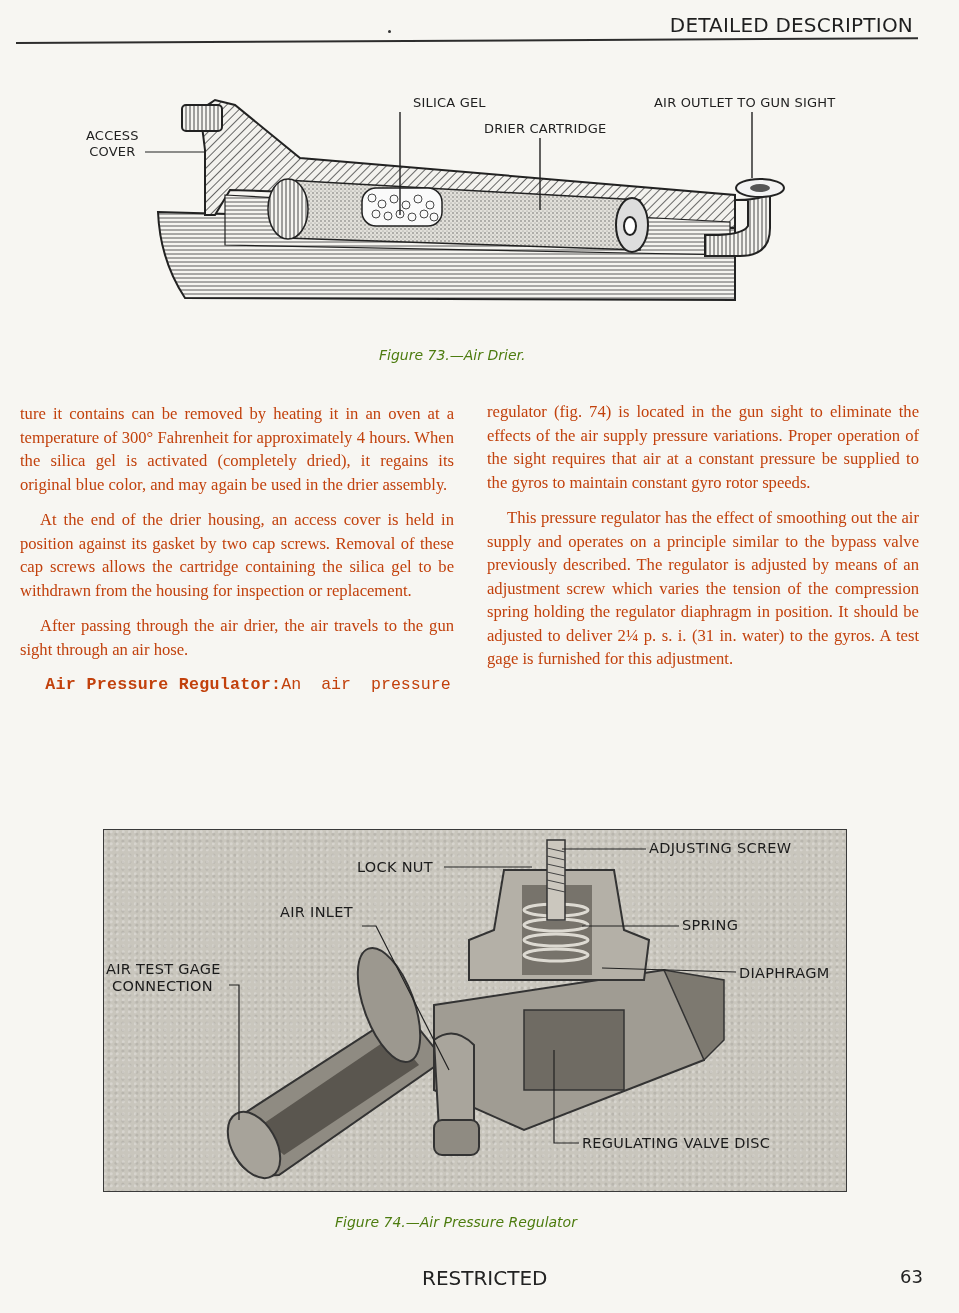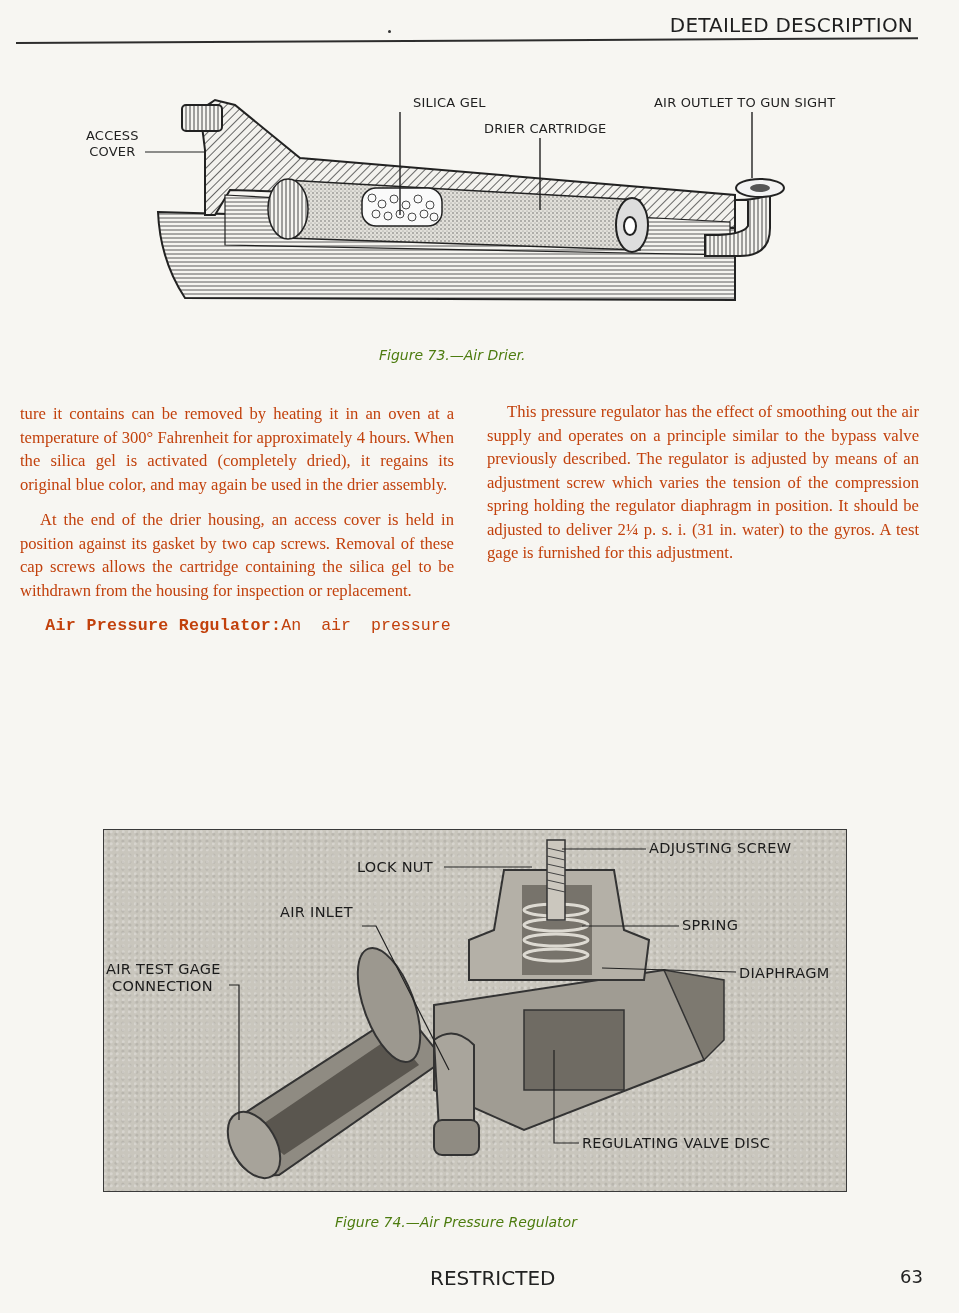--- a/index.html
+++ b/index.html
@@ -149,6 +149,7 @@
 </div>
 
 <div class="abs col" style="left:487px;top:400px;width:432px;">
+  <p class="noindent">regulator (fig. 74) is located in the gun sight to eliminate the effects of the air supply pressure variations. Proper operation of the sight requires that air at a constant pressure be supplied to the gyros to maintain constant gyro rotor speeds.</p>
   <p class="indent">This pressure regulator has the effect of smoothing out the air supply and operates on a principle similar to the bypass valve previously described. The regulator is adjusted by means of an adjustment screw which varies the tension of the compression spring holding the regulator diaphragm in position. It should be adjusted to deliver 2¼ p. s. i. (31 in. water) to the gyros. A test gage is furnished for this adjustment.</p>
 </div>
 

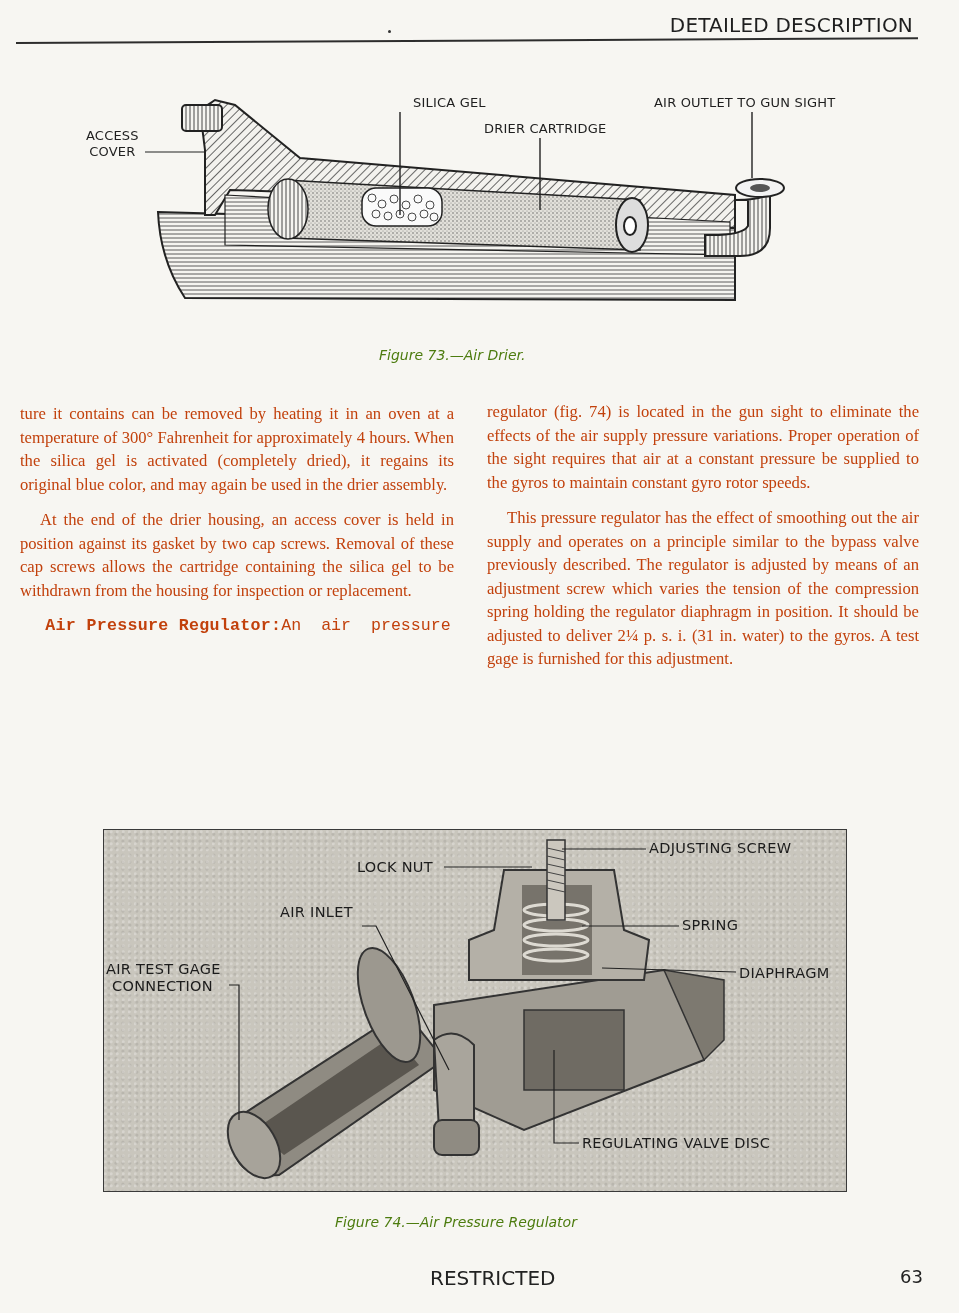--- a/index.html
+++ b/index.html
@@ -142,6 +142,7 @@
 <div class="abs col" style="left:20px;top:402px;width:434px;">
   <p class="noindent">ture it contains can be removed by heating it in an oven at a temperature of 300° Fahrenheit for approximately 4 hours. When the silica gel is activated (completely dried), it regains its original blue color, and may again be used in the drier assembly.</p>
   <p class="indent">At the end of the drier housing, an access cover is held in position against its gasket by two cap screws. Removal of these cap screws allows the cartridge containing the silica gel to be withdrawn from the housing for inspection or replacement.</p>
+  <p class="indent">After passing through the air drier, the air travels to the gun sight through an air hose.</p>
   <div class="heading-line" style="padding-left:22px;">
     <b>Air Pressure Regulator:</b>
     <span style="word-spacing:10px;">An air pressure</span>

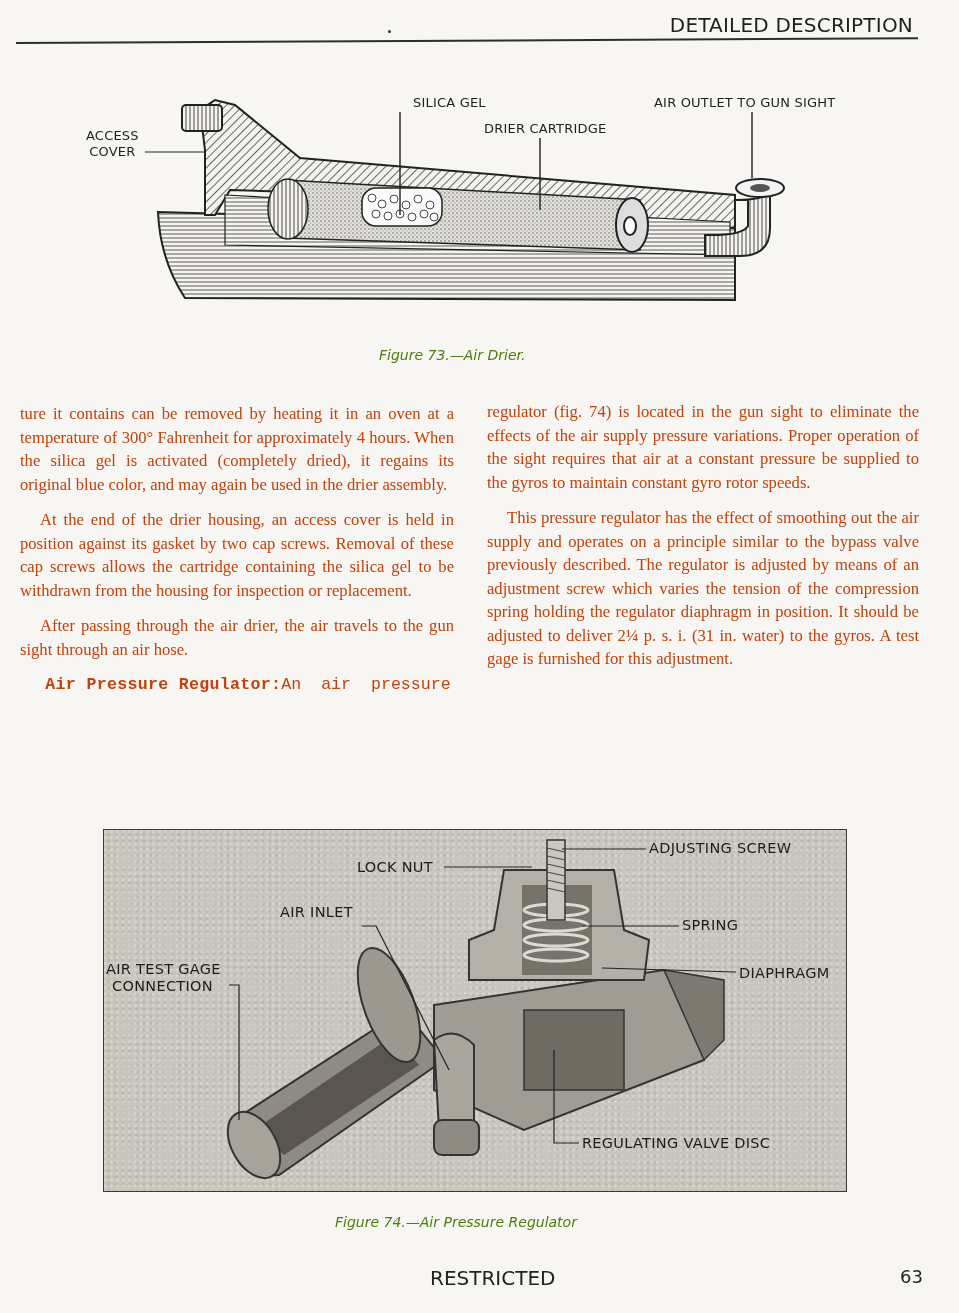--- a/index.html
+++ b/index.html
@@ -54,7 +54,6 @@
   .footer-restricted {
     left: 422px; top: 1266px; font-size: 20px; color: #222;
     font-family: "DejaVu Sans", "Liberation Sans", sans-serif;
-    margin-left: 8px;
   }
   .footer-page {
     left: 900px; top: 1266px; font-size: 18px; color: #222;

